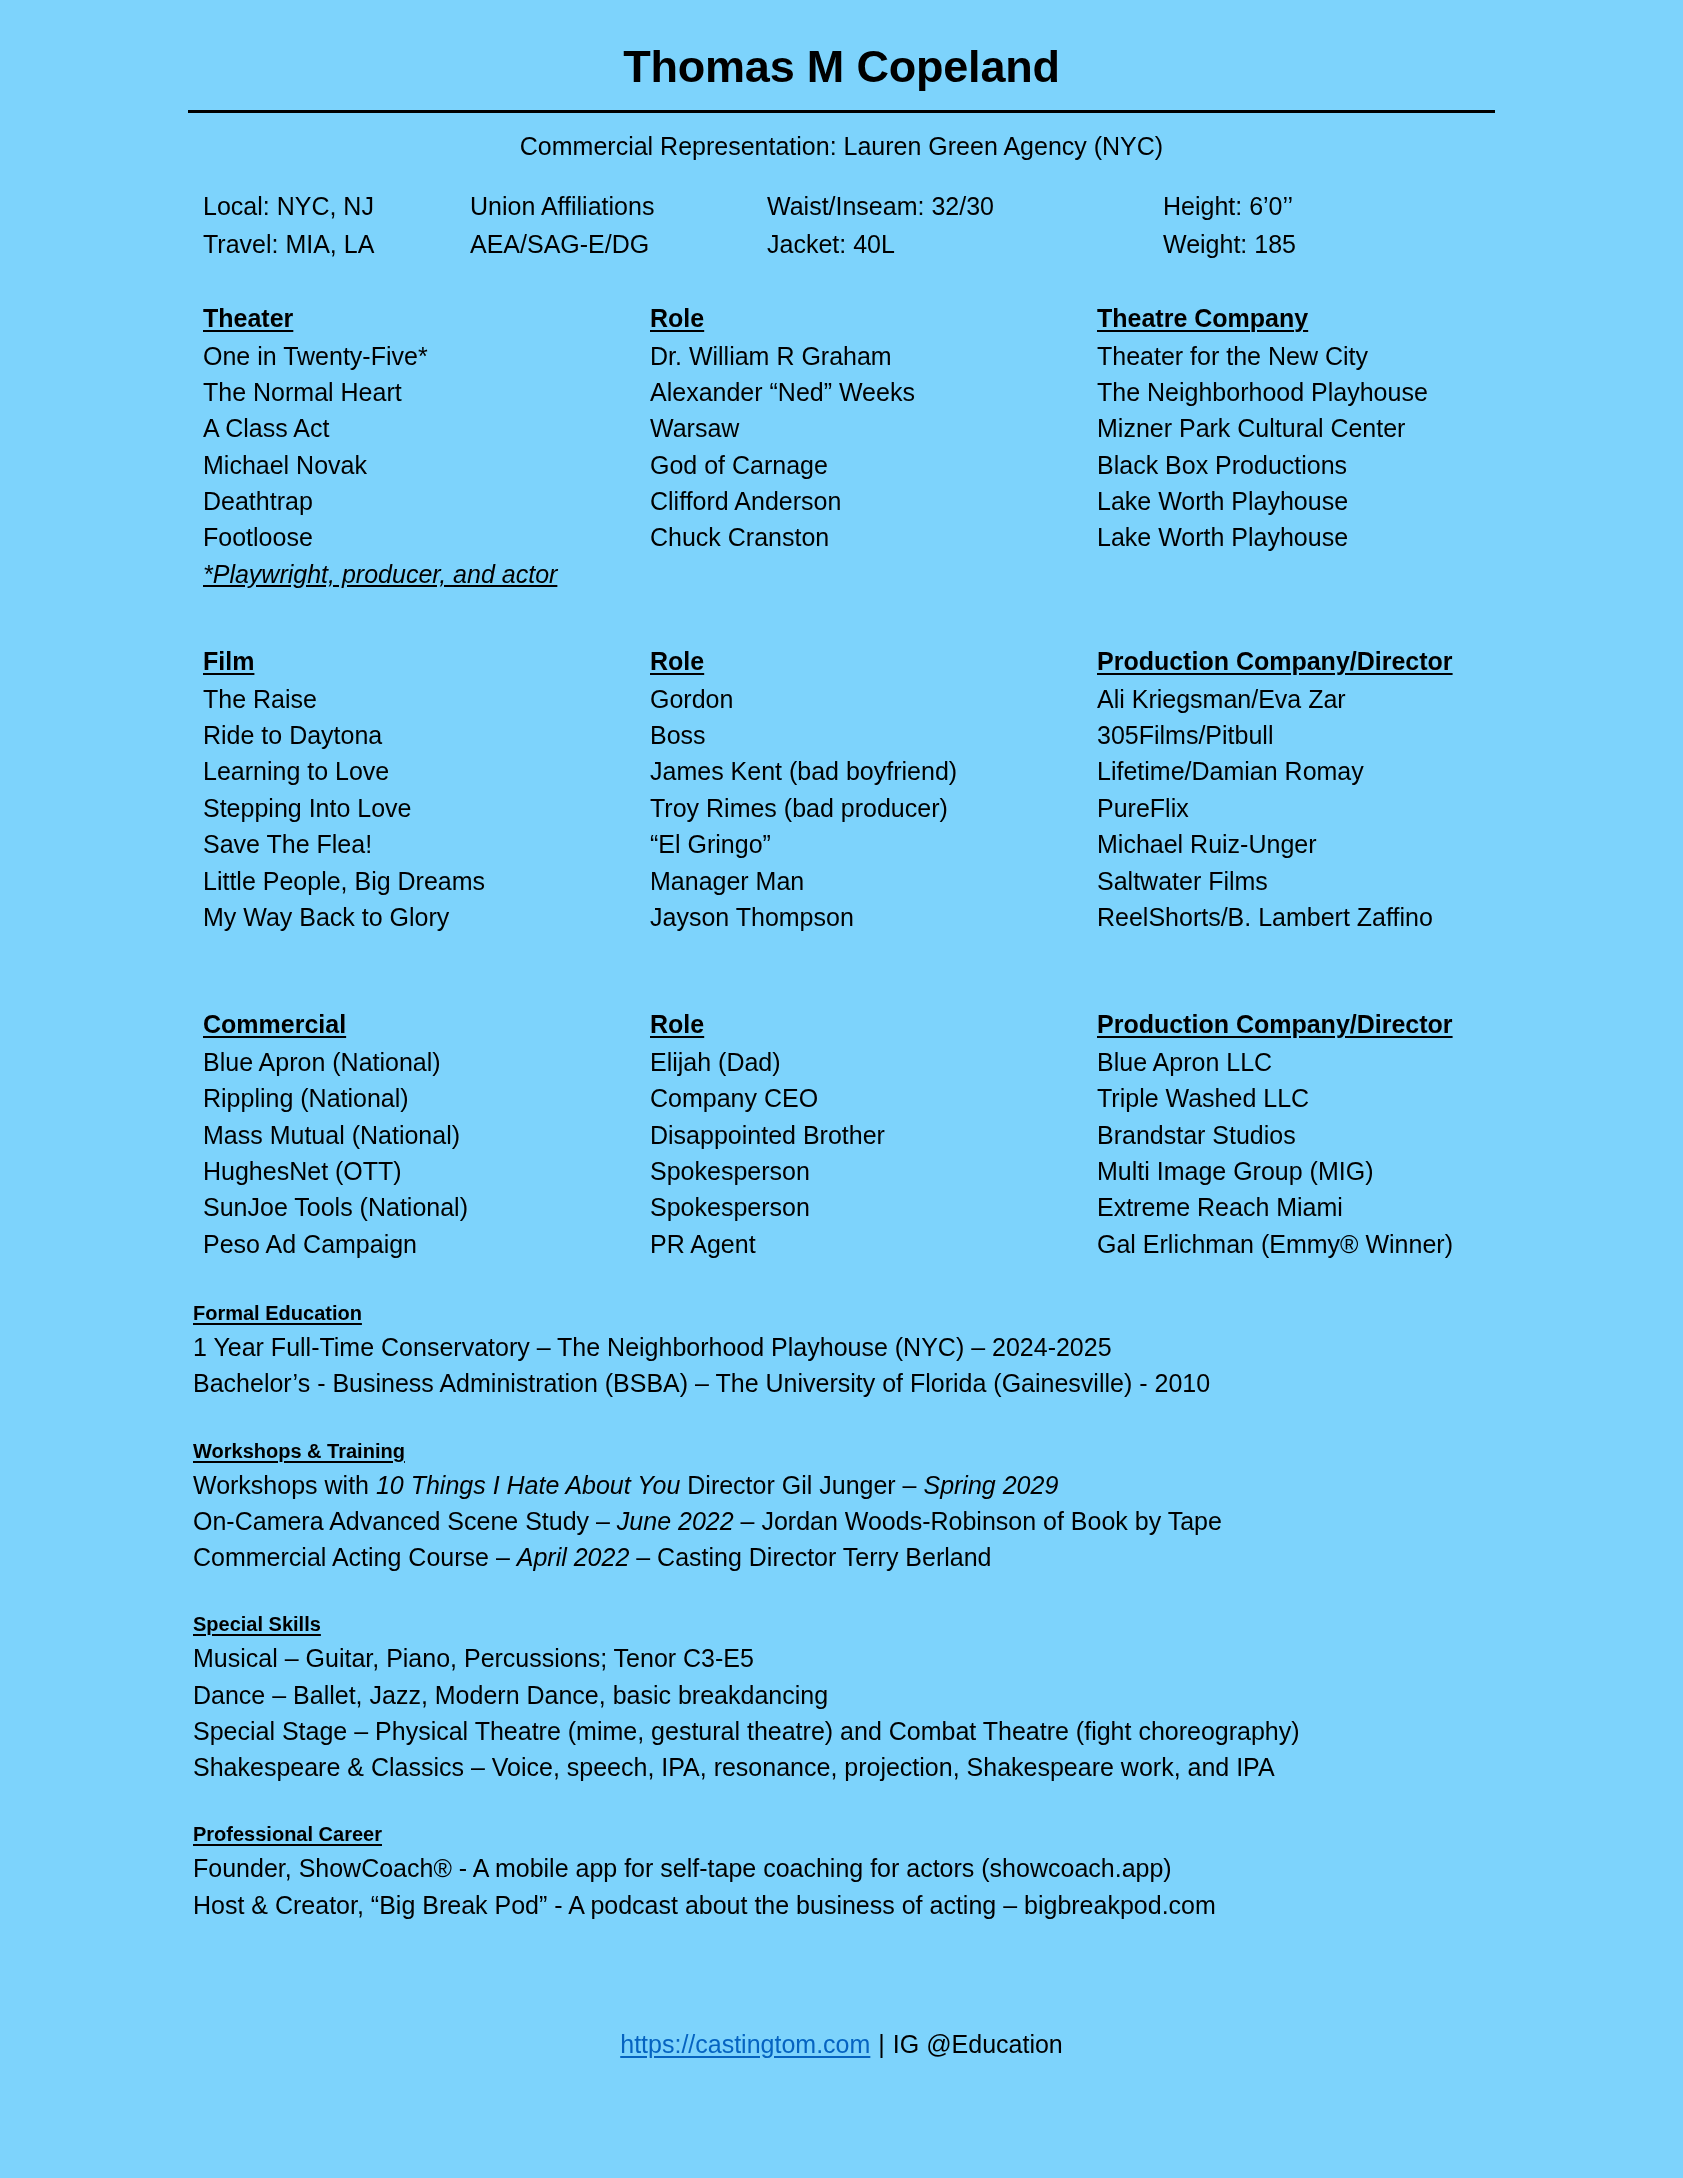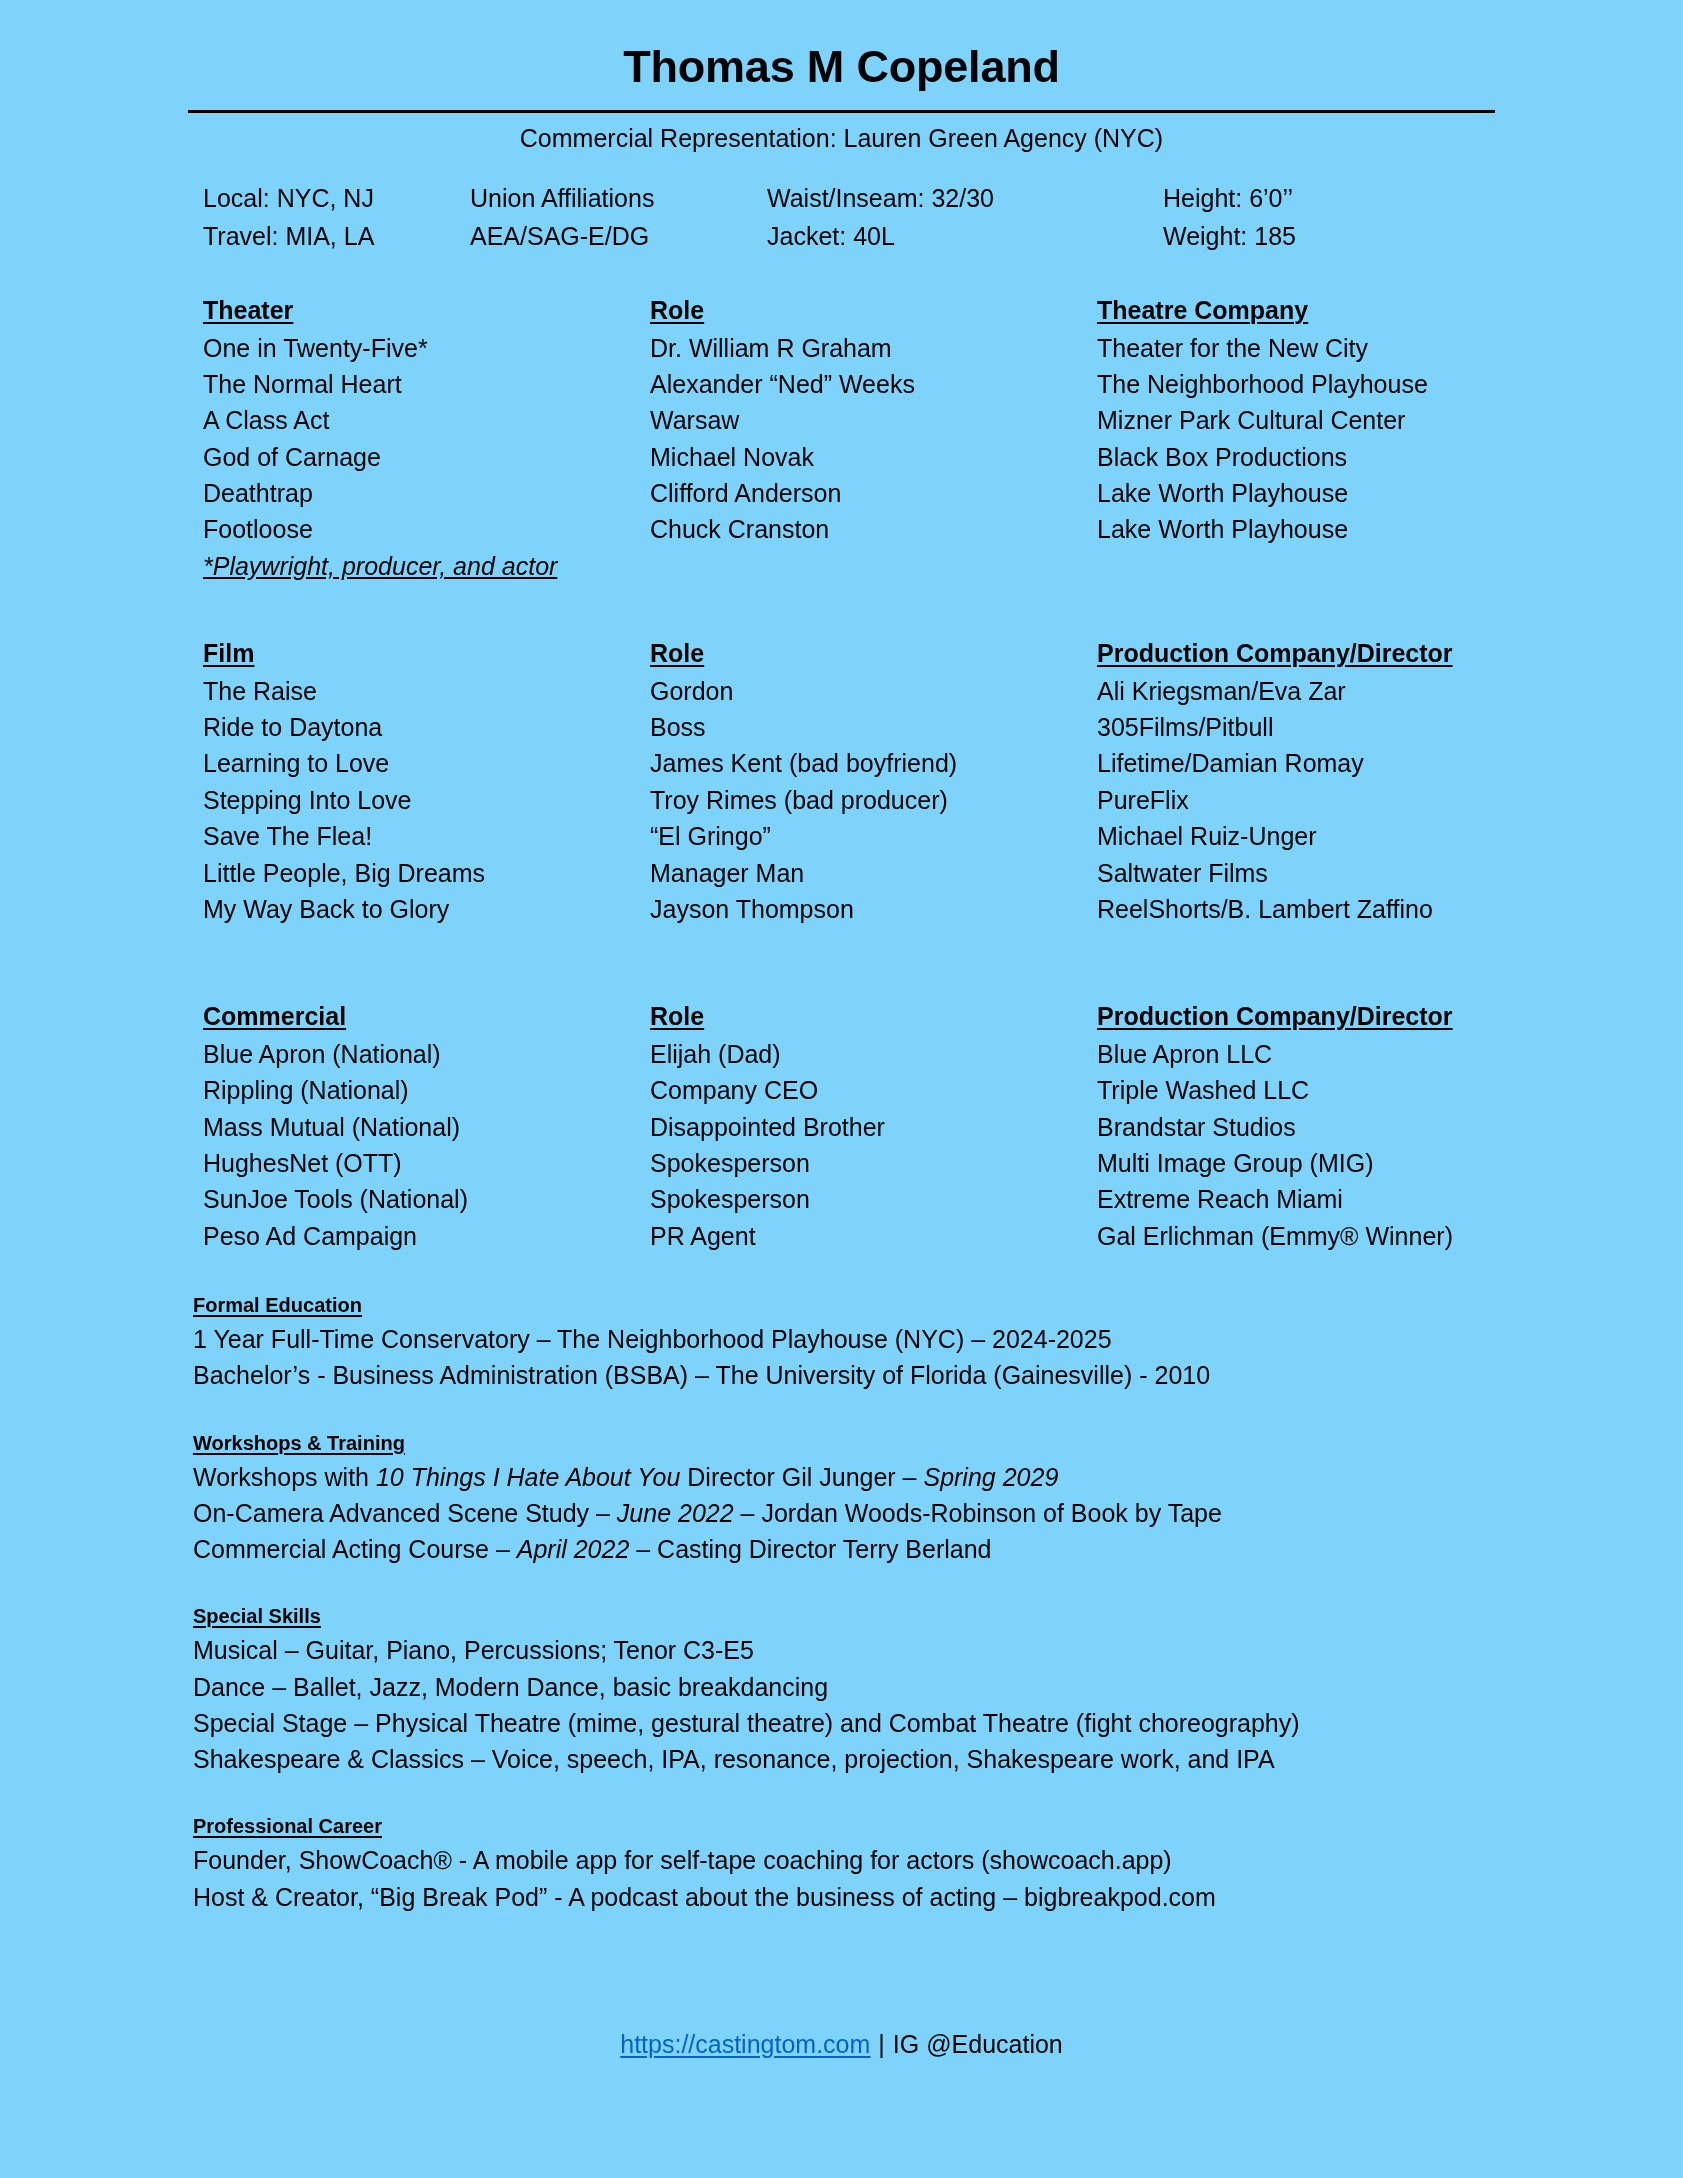--- a/index.html
+++ b/index.html
@@ -42,7 +42,7 @@
   .rep-line {
     text-align: center;
     font-size: 25px;
-    margin-top: 10px;
+    margin-top: 18px;
     line-height: 1.2;
   }
 

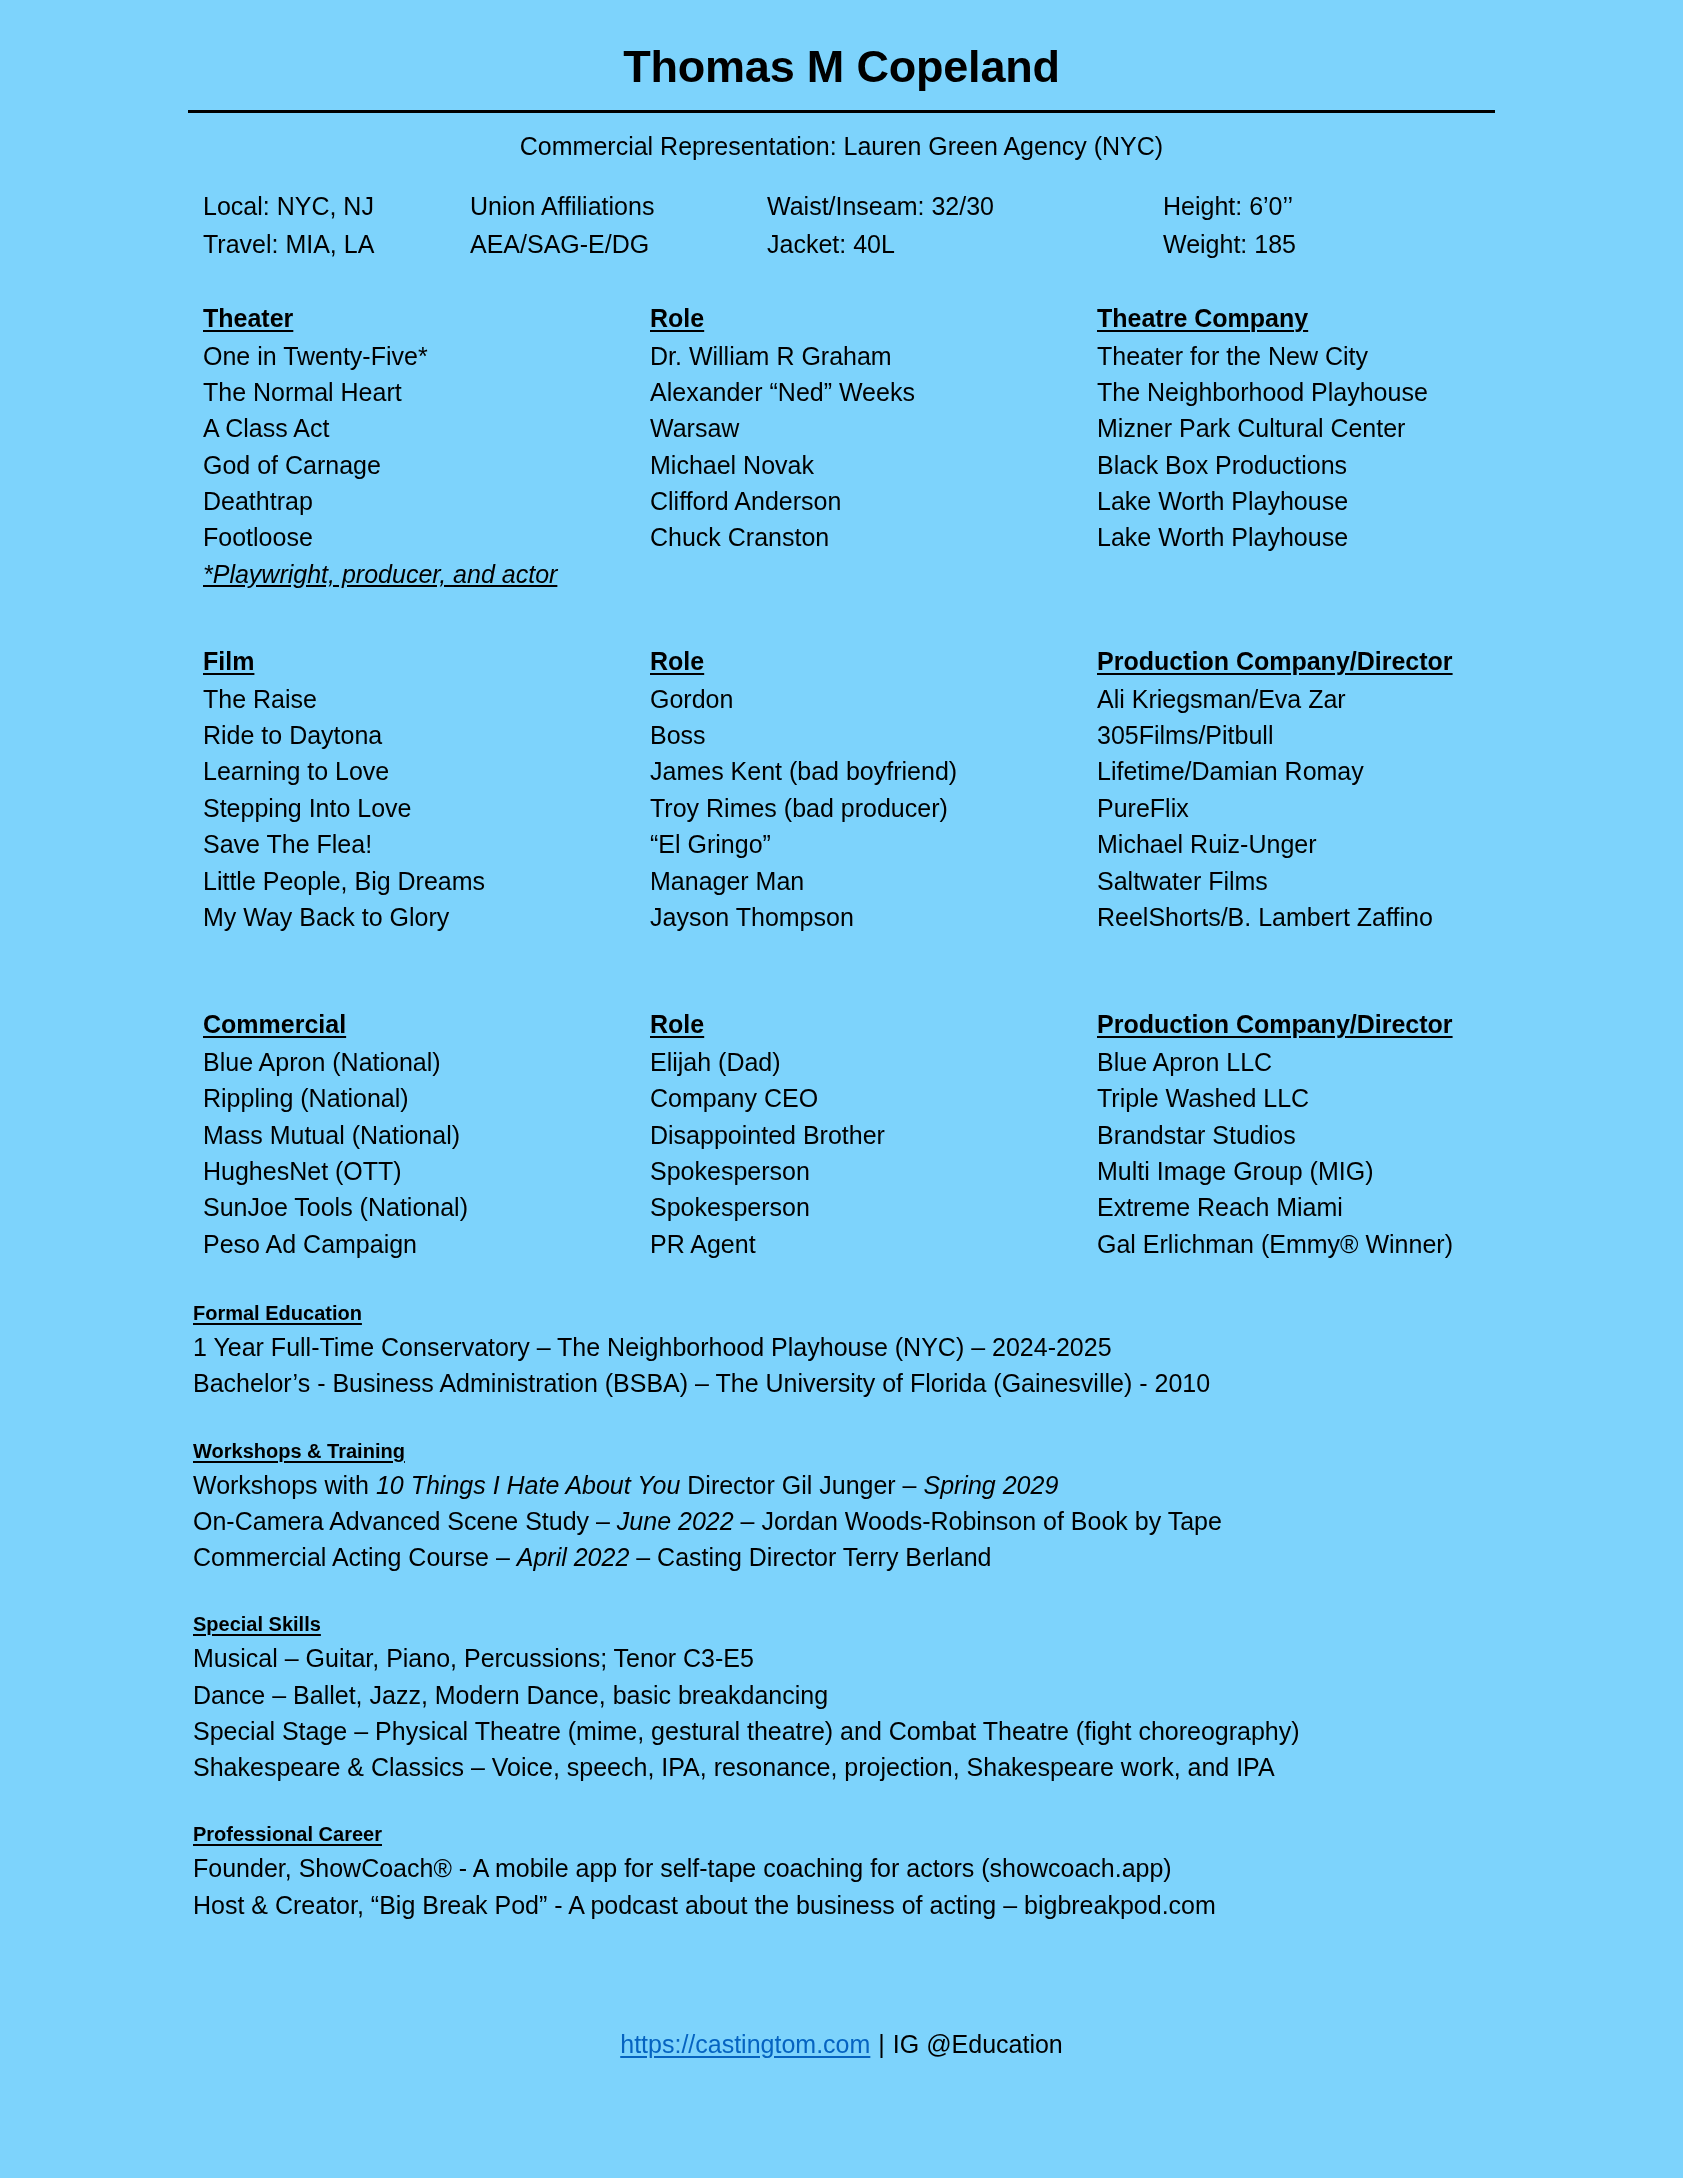--- a/index.html
+++ b/index.html
@@ -171,8 +171,8 @@
         <span>Mizner Park Cultural Center</span>
       </div>
       <div class="credit-row">
+        <span>Michael Novak</span>
         <span>God of Carnage</span>
-        <span>Michael Novak</span>
         <span>Black Box Productions</span>
       </div>
       <div class="credit-row">

